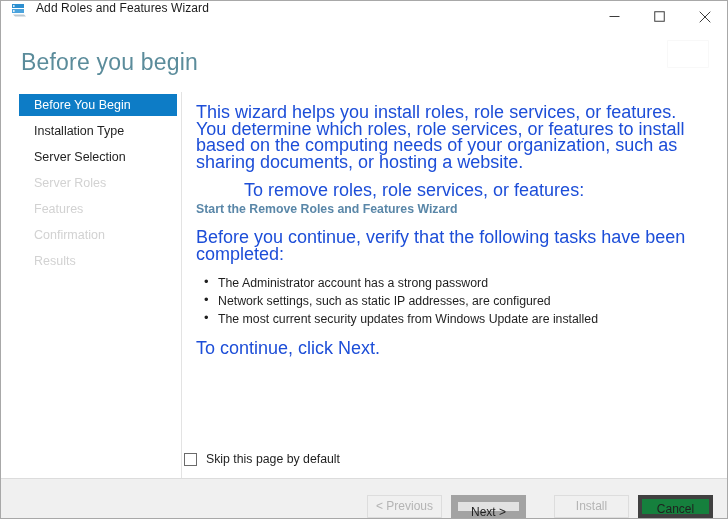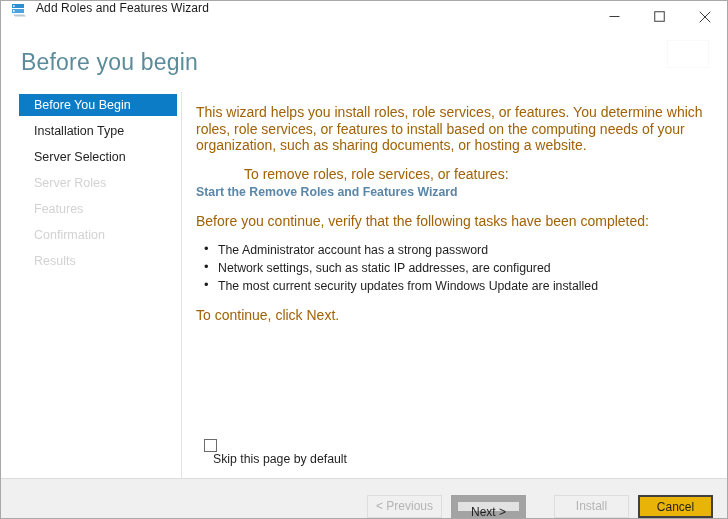--- a/index.html
+++ b/index.html
@@ -140,9 +140,9 @@
   }
   #content p {
     margin: 0 0 12px 0;
-    font-size: 14px;
+    font-size: 18px;
     line-height: 16.5px;
-    color: #a16207;
+    color: #1d4ed8;
   }
   #content p.tight {
     margin-bottom: 0;

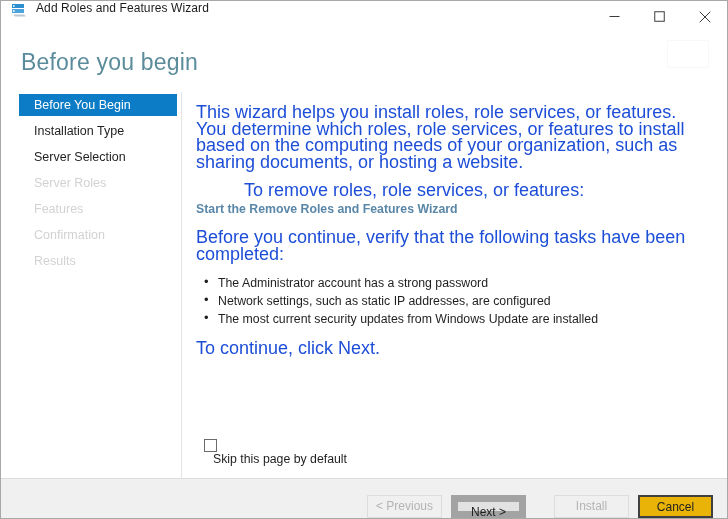--- a/index.html
+++ b/index.html
@@ -182,11 +182,10 @@
   
   #skip-row {
     position: absolute;
-    left: 22px;
+    left: 2px;
     bottom: 12px;
     display: flex;
-    align-items: flex-start;
-    flex-direction: column;
+    align-items: center;
   }
   #skip-checkbox {
     width: 13px;

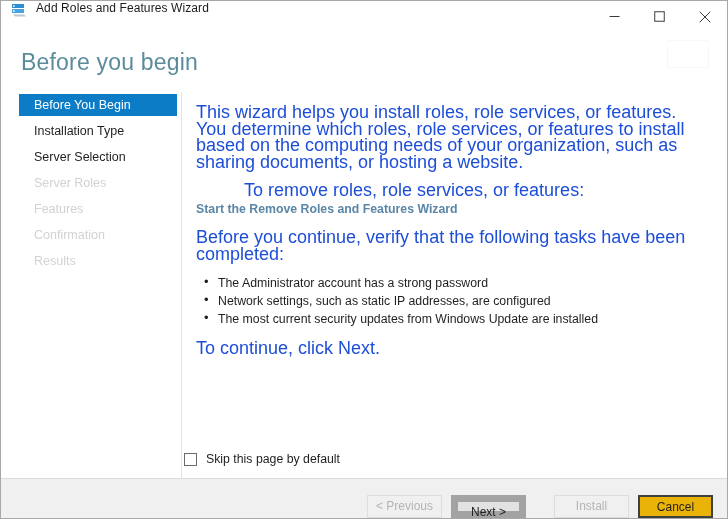--- a/index.html
+++ b/index.html
@@ -220,8 +220,8 @@
     font-family: "Liberation Sans", sans-serif;
     font-size: 12px;
     color: #1f1f1f;
-    background: #eab308;
-    border: 2px solid #404040;
+    background: #15803d;
+    border: 4px solid #404040;
     border-radius: 0;
     padding: 0 8px;
     margin-left: 9px;

